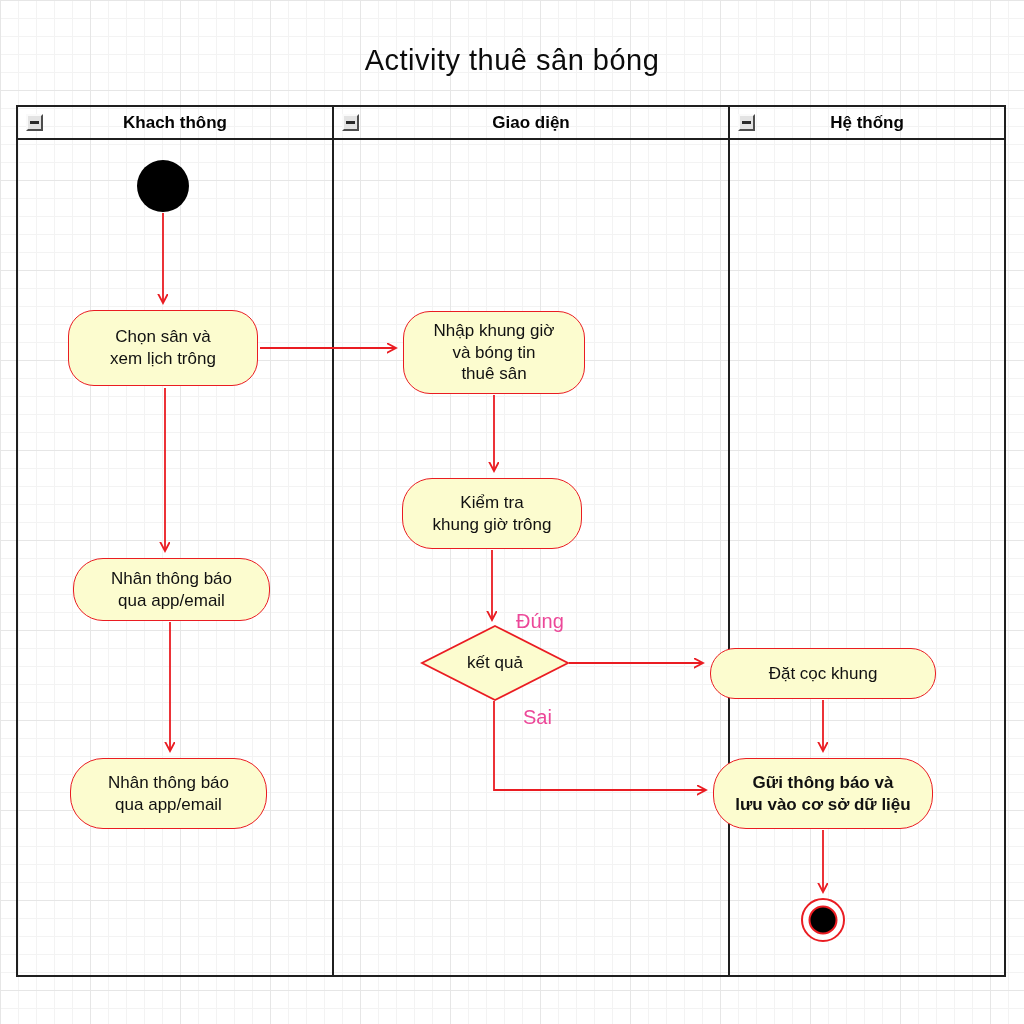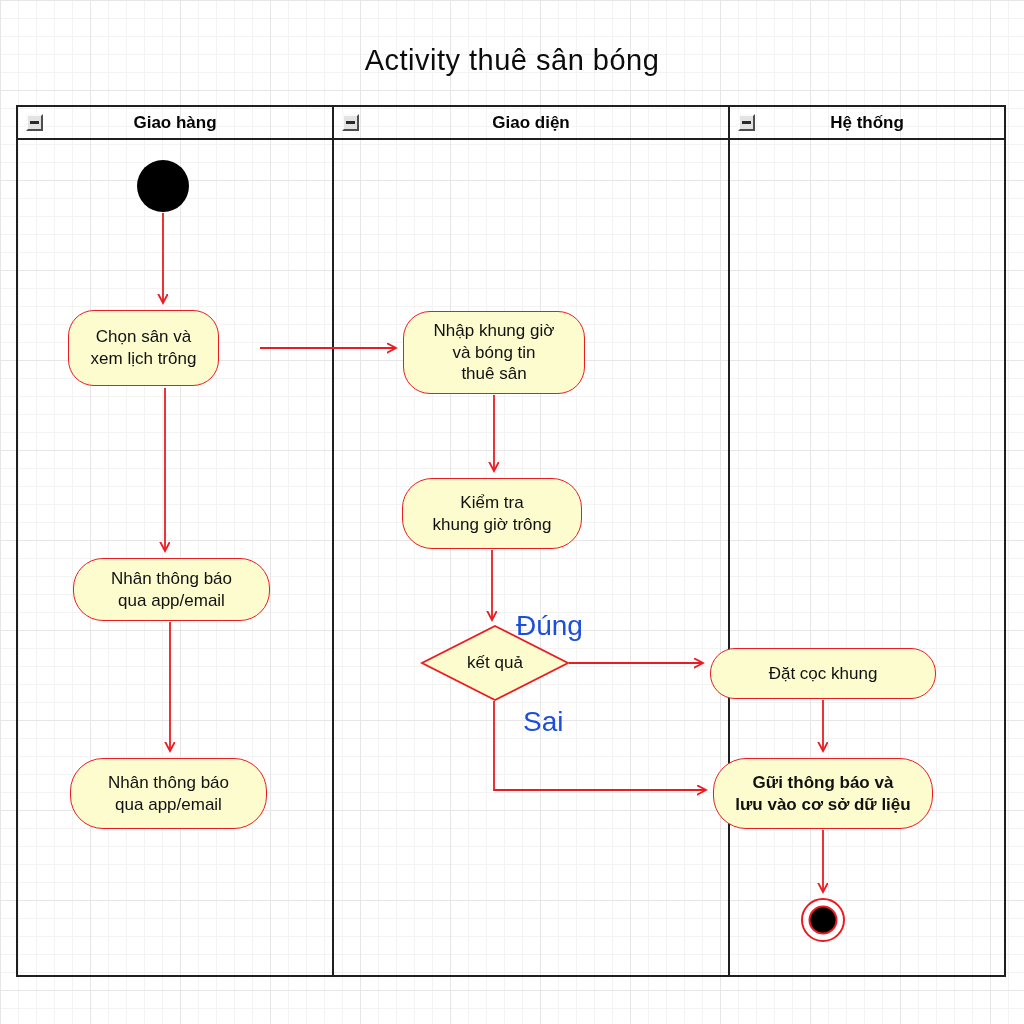--- a/index.html
+++ b/index.html
@@ -70,7 +70,7 @@
       <span class="collapse-btn">
           <span class="bar"></span>
         </span>
-      <span class="lane-title">Giao hàng</span>
+      <span class="lane-title">Khach thông</span>
     </div>
   </div>
   <div class="lane" style="width:396px;">

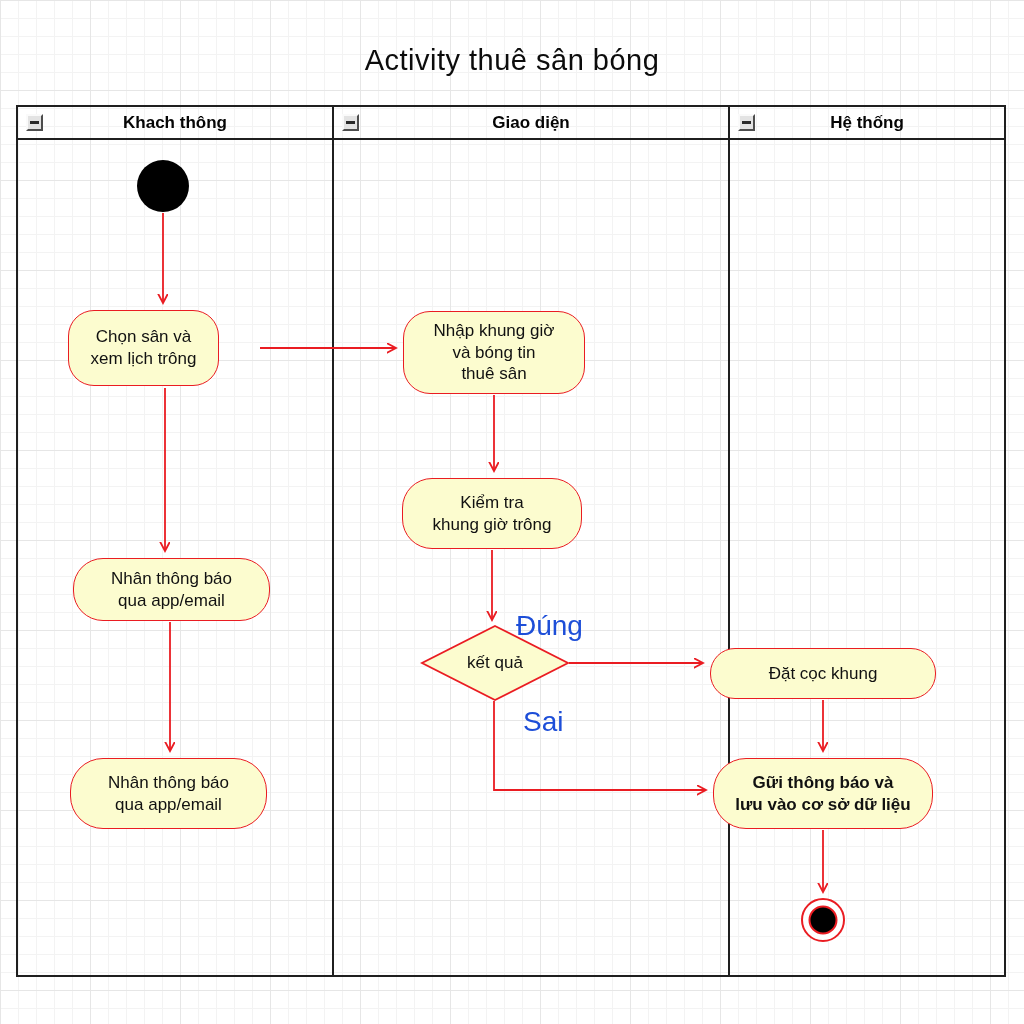--- a/index.html
+++ b/index.html
@@ -117,7 +117,7 @@
   <circle cx="823" cy="920" r="13.5" fill="#000000" stroke="#ea1c22" stroke-width="2"></circle>
 </svg>
 
-<div class="node" style="left:68px;top:310px;width:151px;height:76px;border-radius:26px;">Chọn sân và
+<div class="node" style="left:68px;top:310px;width:190px;height:76px;border-radius:26px;">Chọn sân và
 xem lịch trông</div>
 
 <div class="node" style="left:403px;top:311px;width:182px;height:83px;border-radius:27px;">Nhập khung giờ

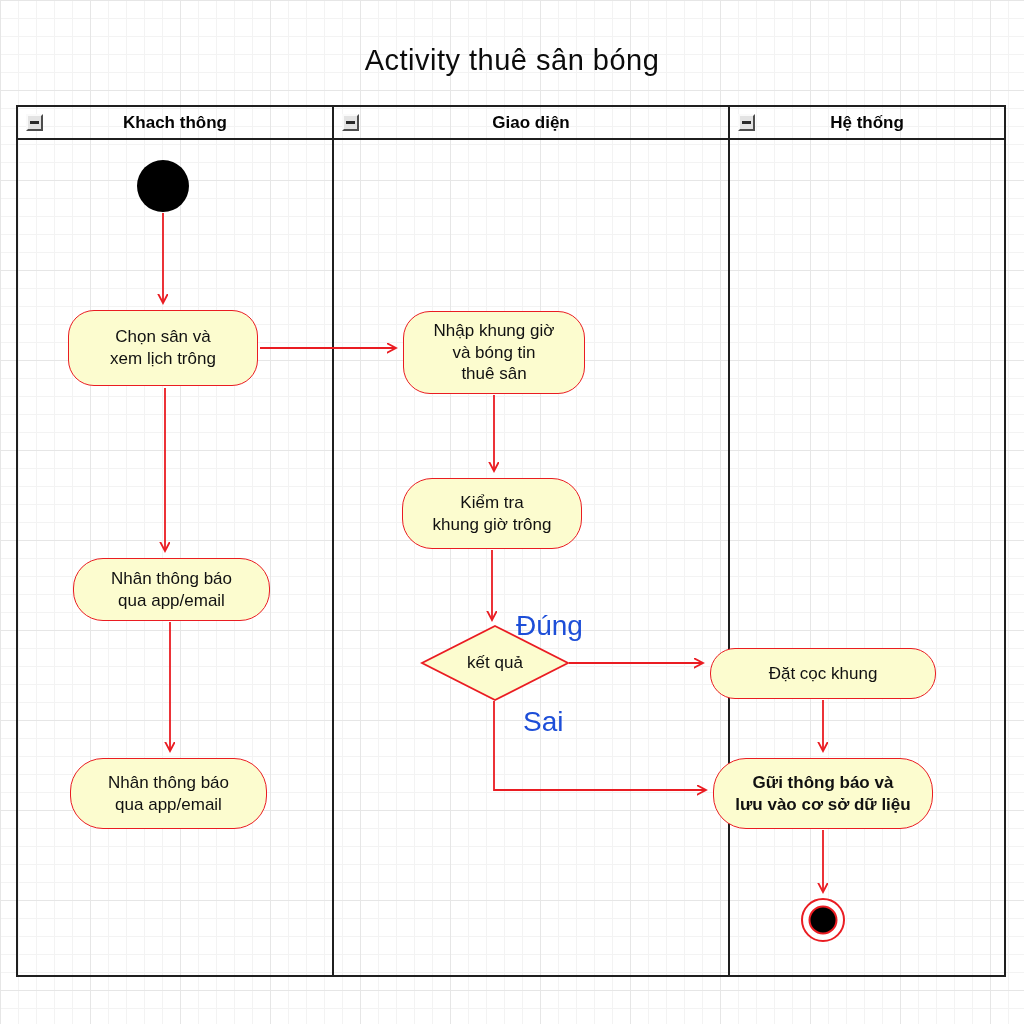--- a/index.html
+++ b/index.html
@@ -53,7 +53,7 @@
     white-space:pre-line;
   }
   .guard{
-    position:absolute;font-size:28px;color:#1d4ed8;text-align:right;
+    position:absolute;font-size:20px;color:#ec4899;text-align:right;
   }
   svg.overlay{position:absolute;inset:0;pointer-events:none;}
 </style>

